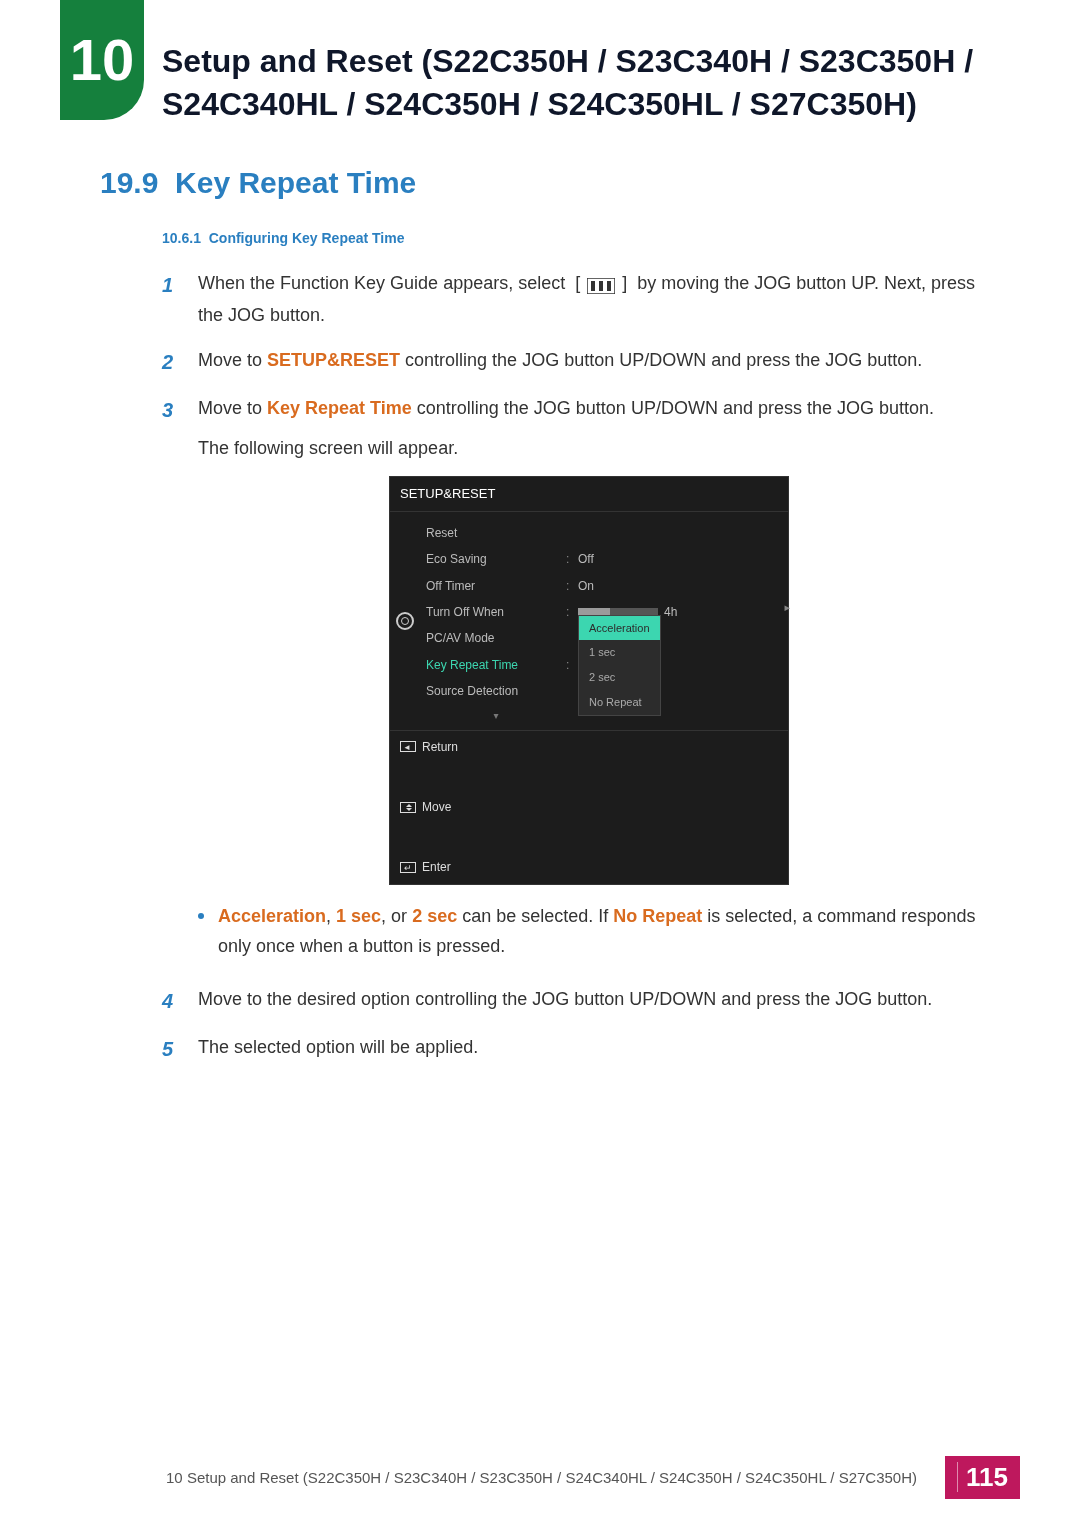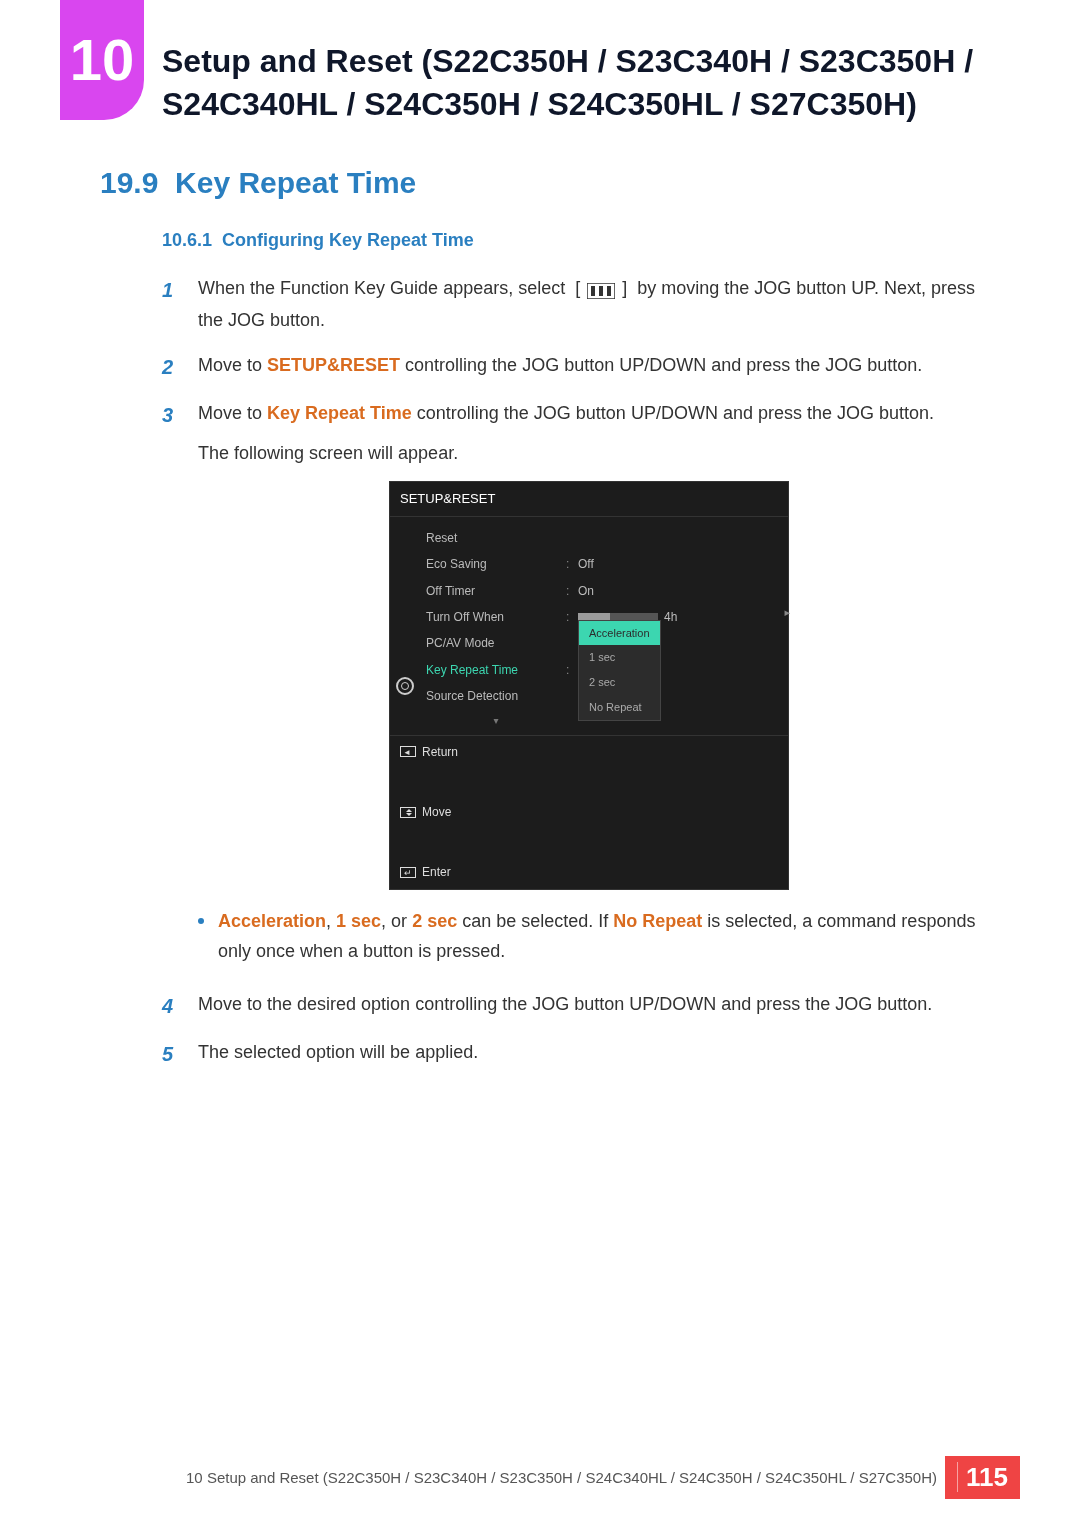--- a/index.html
+++ b/index.html
@@ -23,7 +23,7 @@
   .chapter-badge {
     width: 84px;
     height: 120px;
-    background: #d946ef;
+    background: #15803d;
     border-bottom-right-radius: 40px;
     display: flex;
     align-items: center;

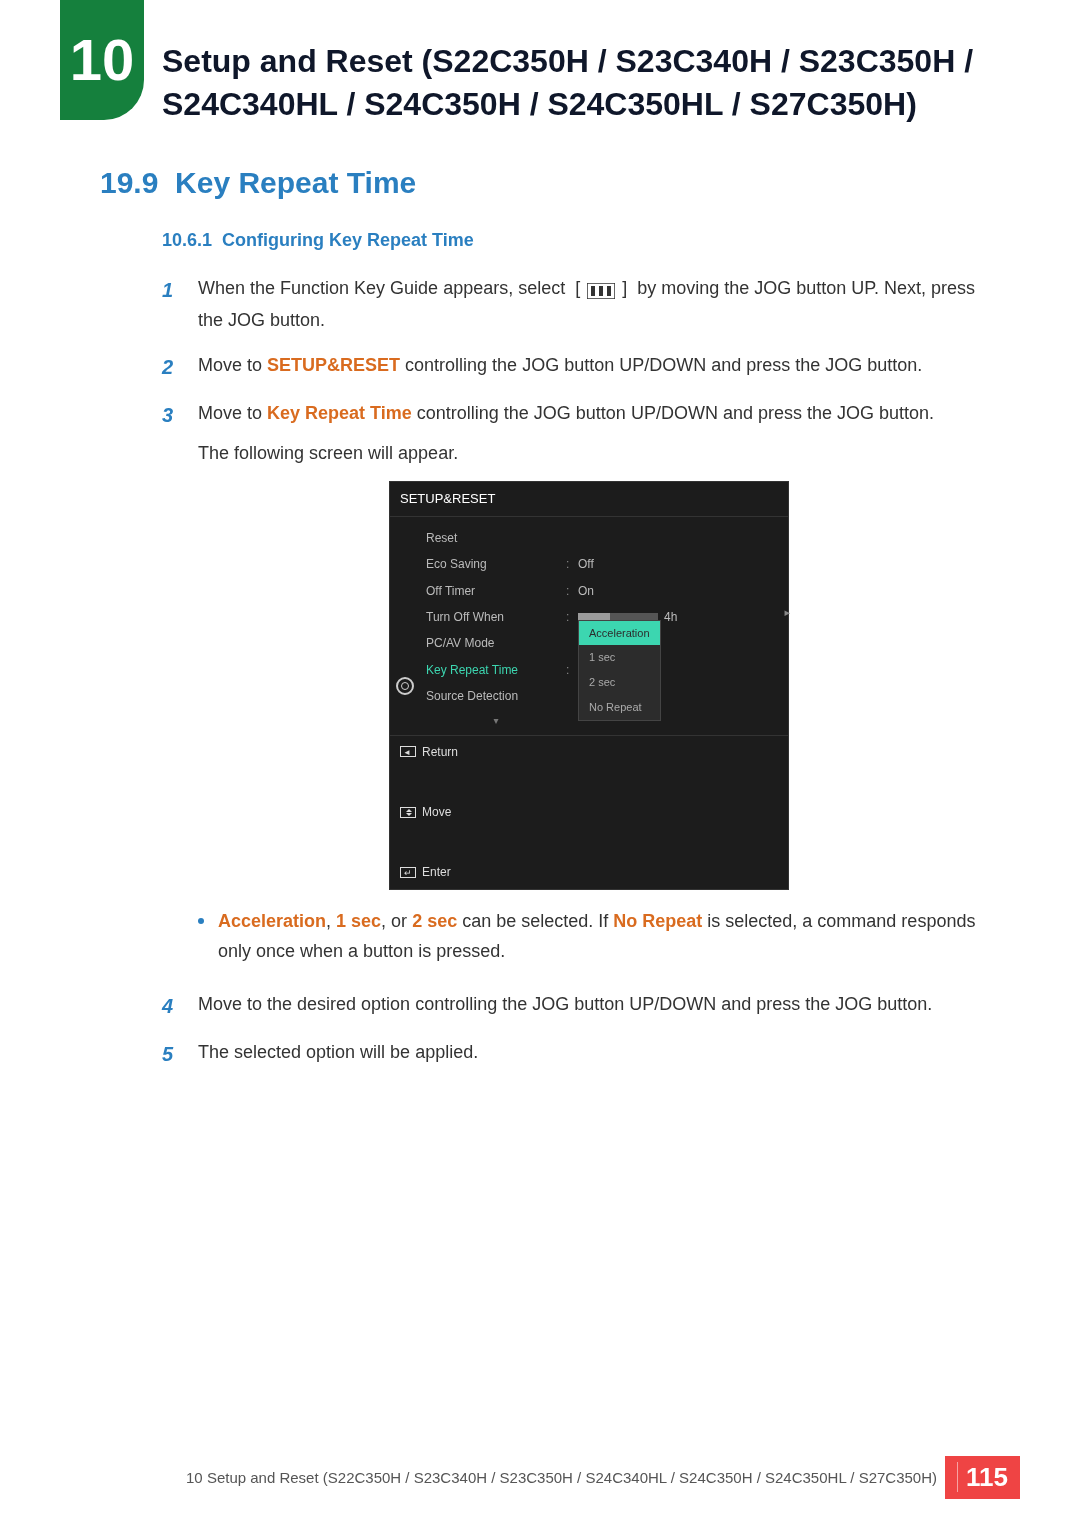--- a/index.html
+++ b/index.html
@@ -57,7 +57,7 @@
   }
   .subsection-heading {
     color: #2a7fc0;
-    font-size: 18px;
+    font-size: 14px;
     font-weight: bold;
     margin: 0 0 22px 102px;
   }

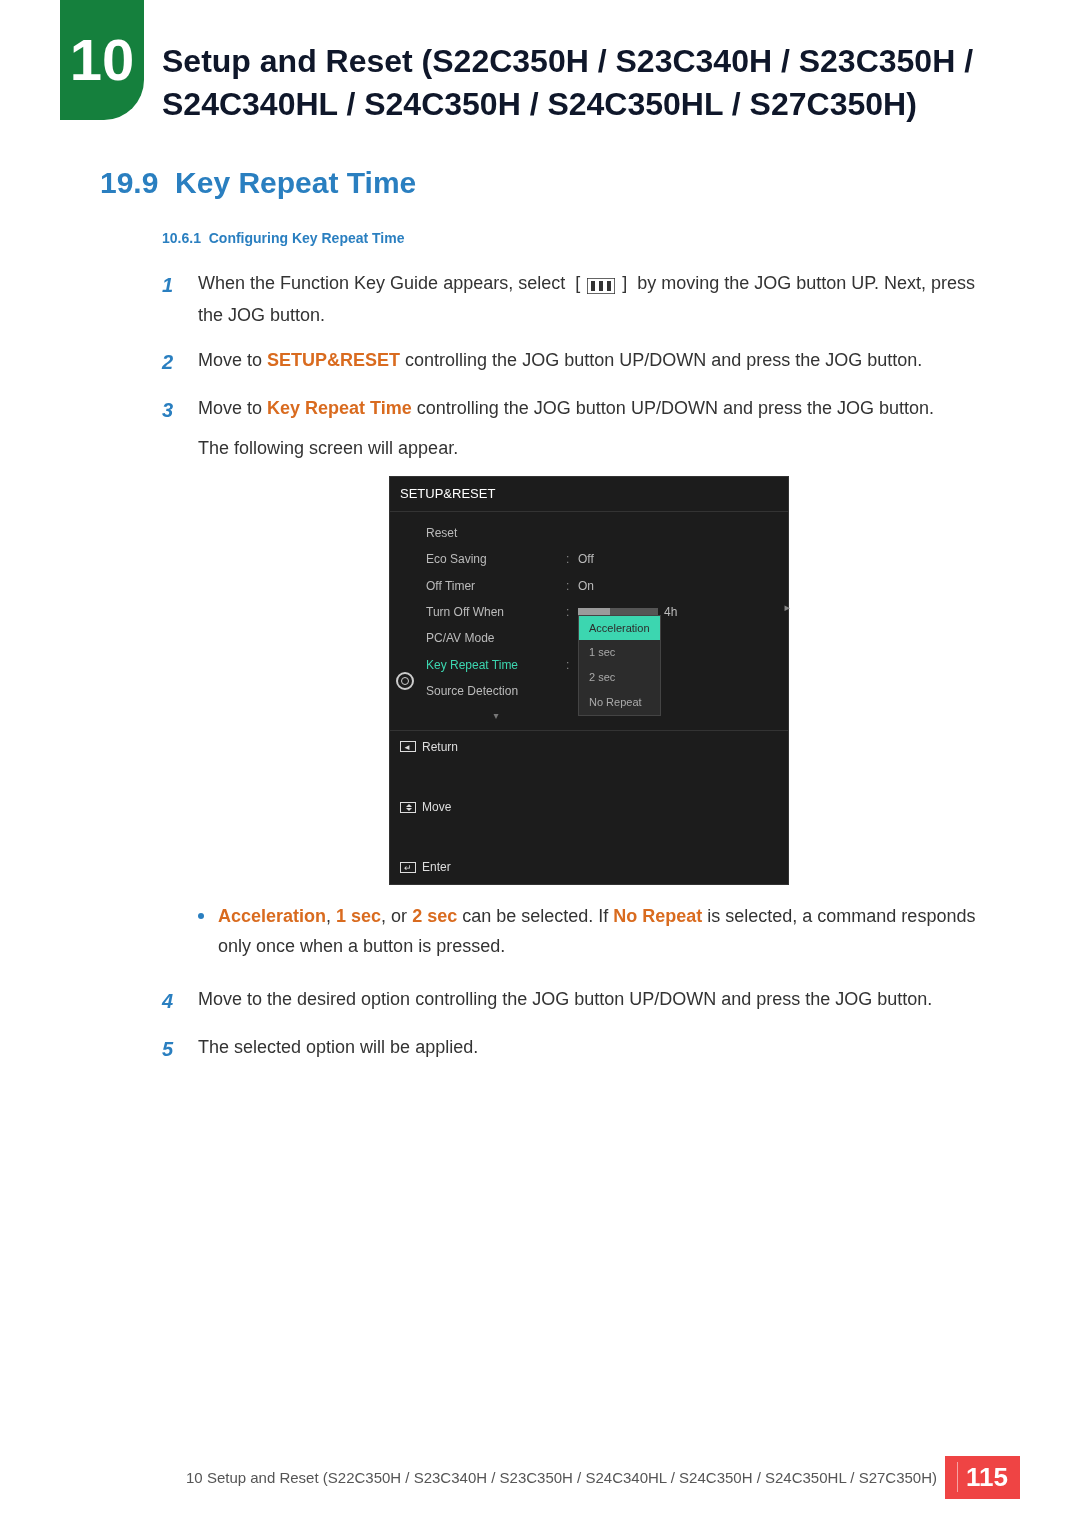--- a/index.html
+++ b/index.html
@@ -105,7 +105,6 @@
   }
   .osd-body {
     display: flex;
-    align-items: flex-end;
   }
   .osd-gear-col {
     width: 30px;

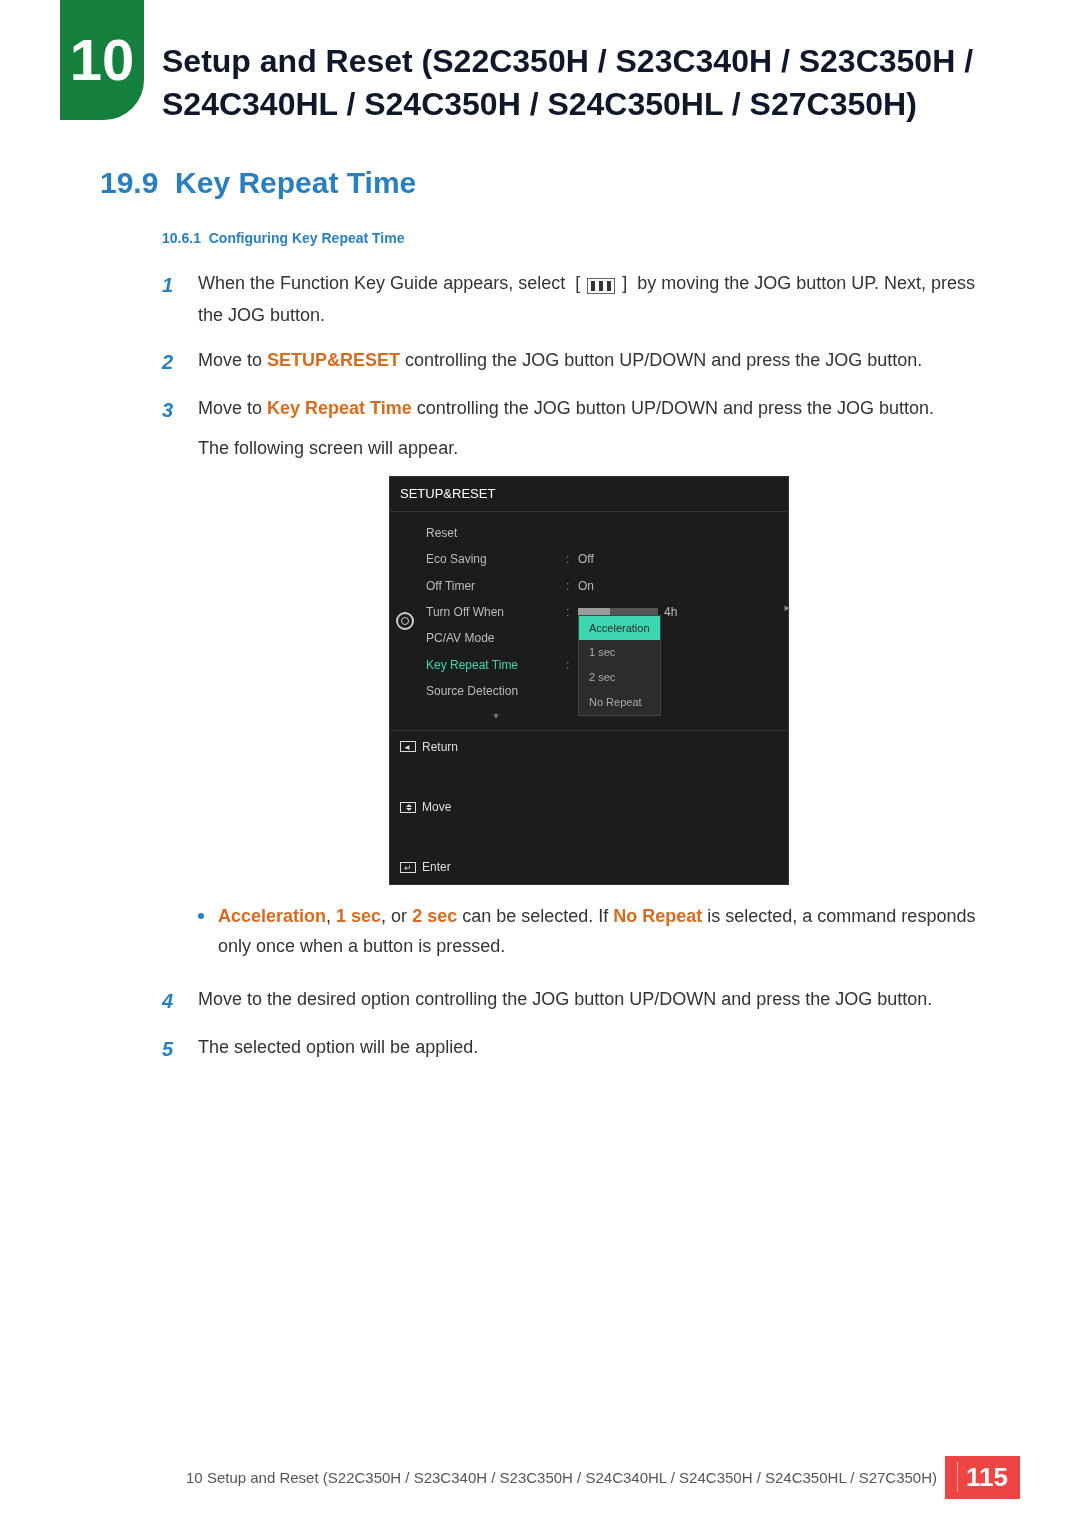--- a/index.html
+++ b/index.html
@@ -255,7 +255,7 @@
     justify-content: flex-end;
     align-items: center;
     padding: 0 60px;
-    gap: 8px;
+    gap: 28px;
   }
   .footer-text {
     font-size: 15px;

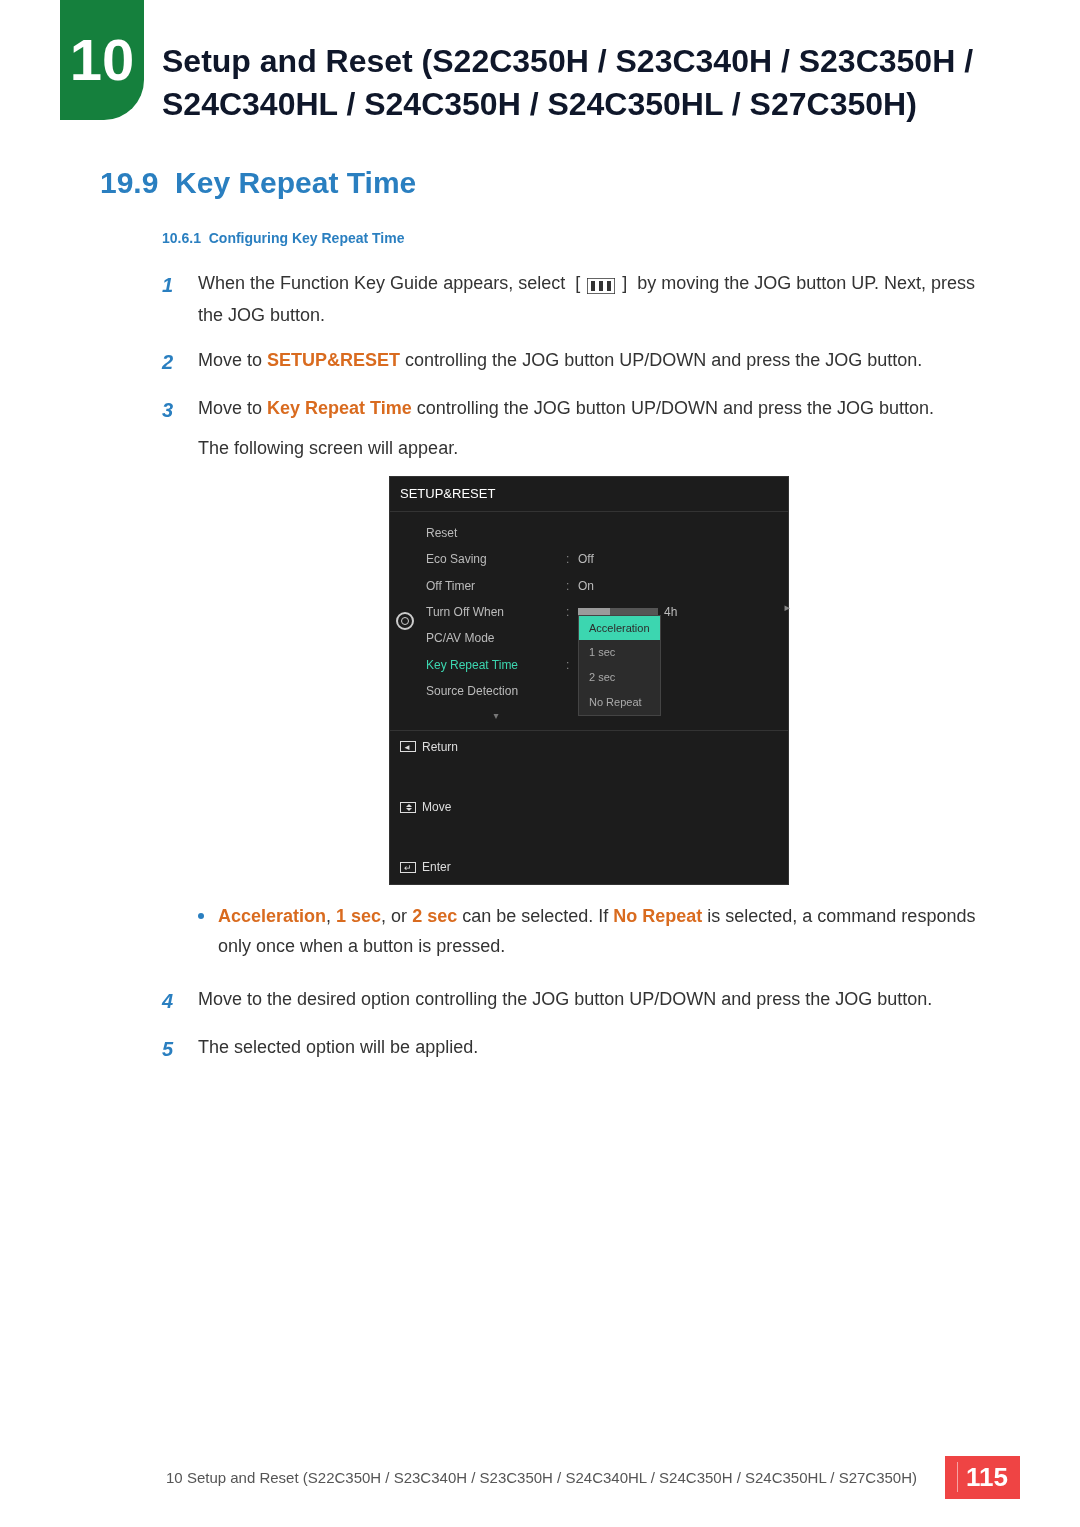--- a/index.html
+++ b/index.html
@@ -262,7 +262,7 @@
     color: #555;
   }
   .footer-page {
-    background: #ef4444;
+    background: #be185d;
     color: #fff;
     font-size: 26px;
     font-weight: bold;

